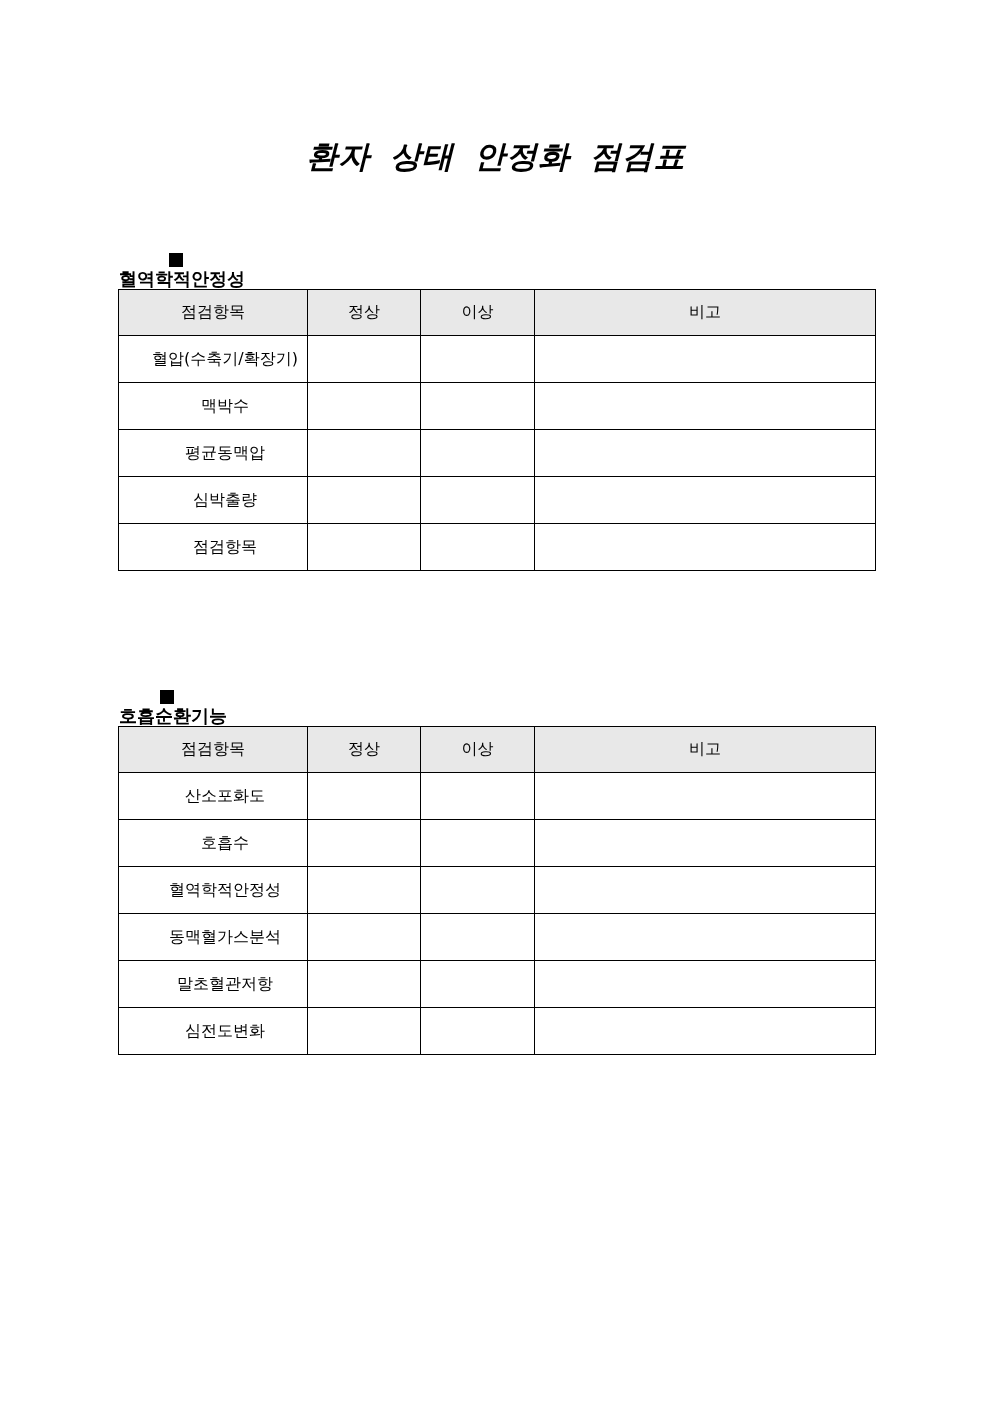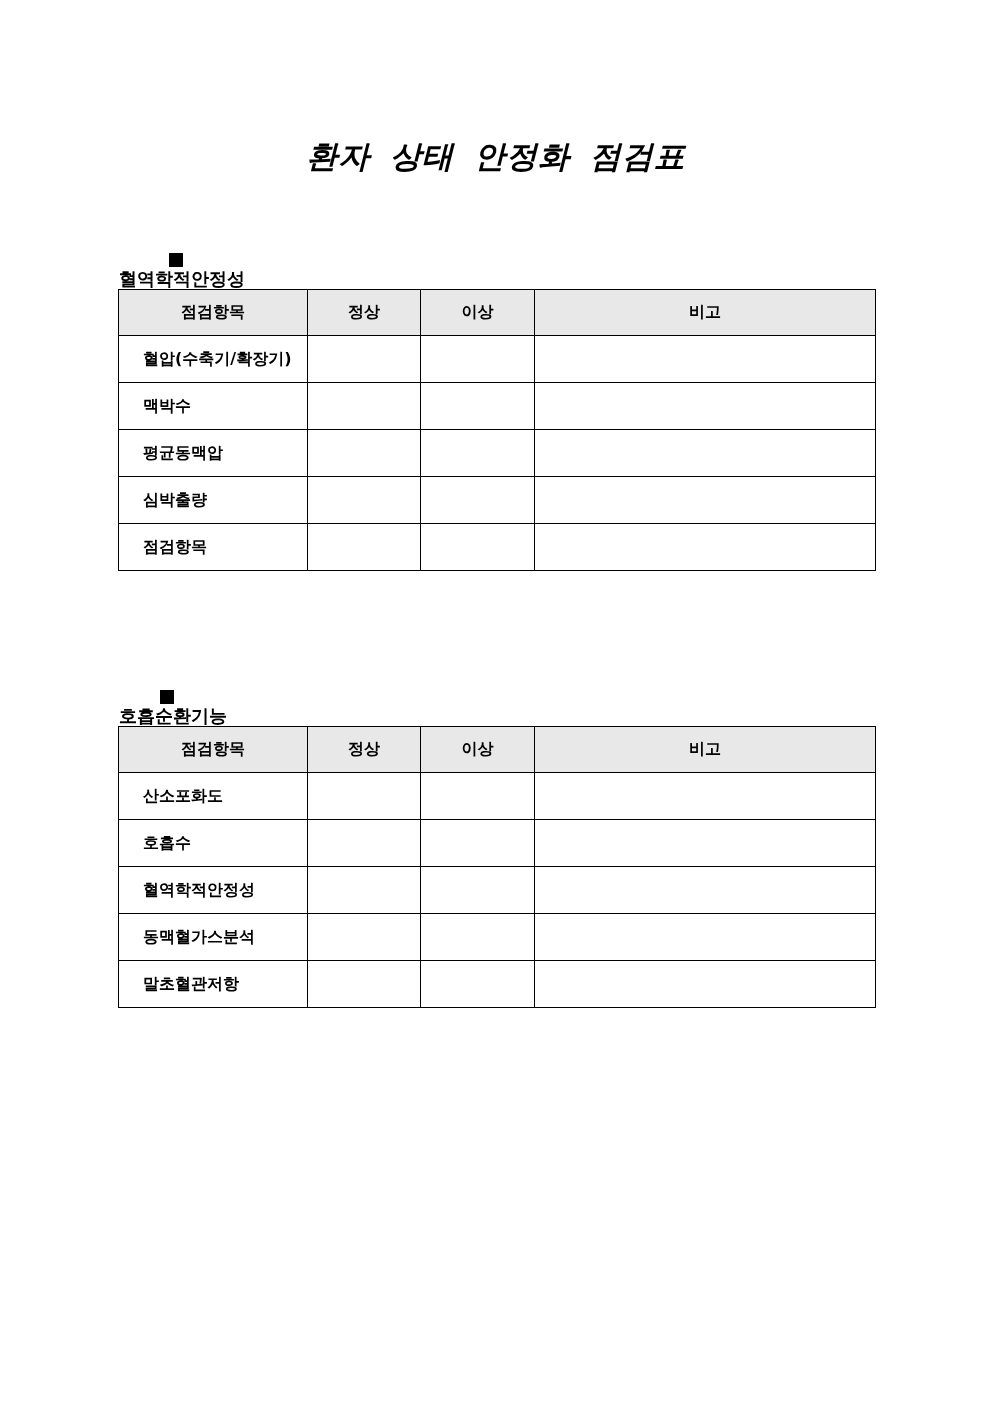--- a/index.html
+++ b/index.html
@@ -56,7 +56,7 @@
       height: 46px;
       padding: 0;
       font-size: 16px;
-      font-weight: bold;
+      font-weight: normal;
       margin-top: 6px;
     }
     table.check th {

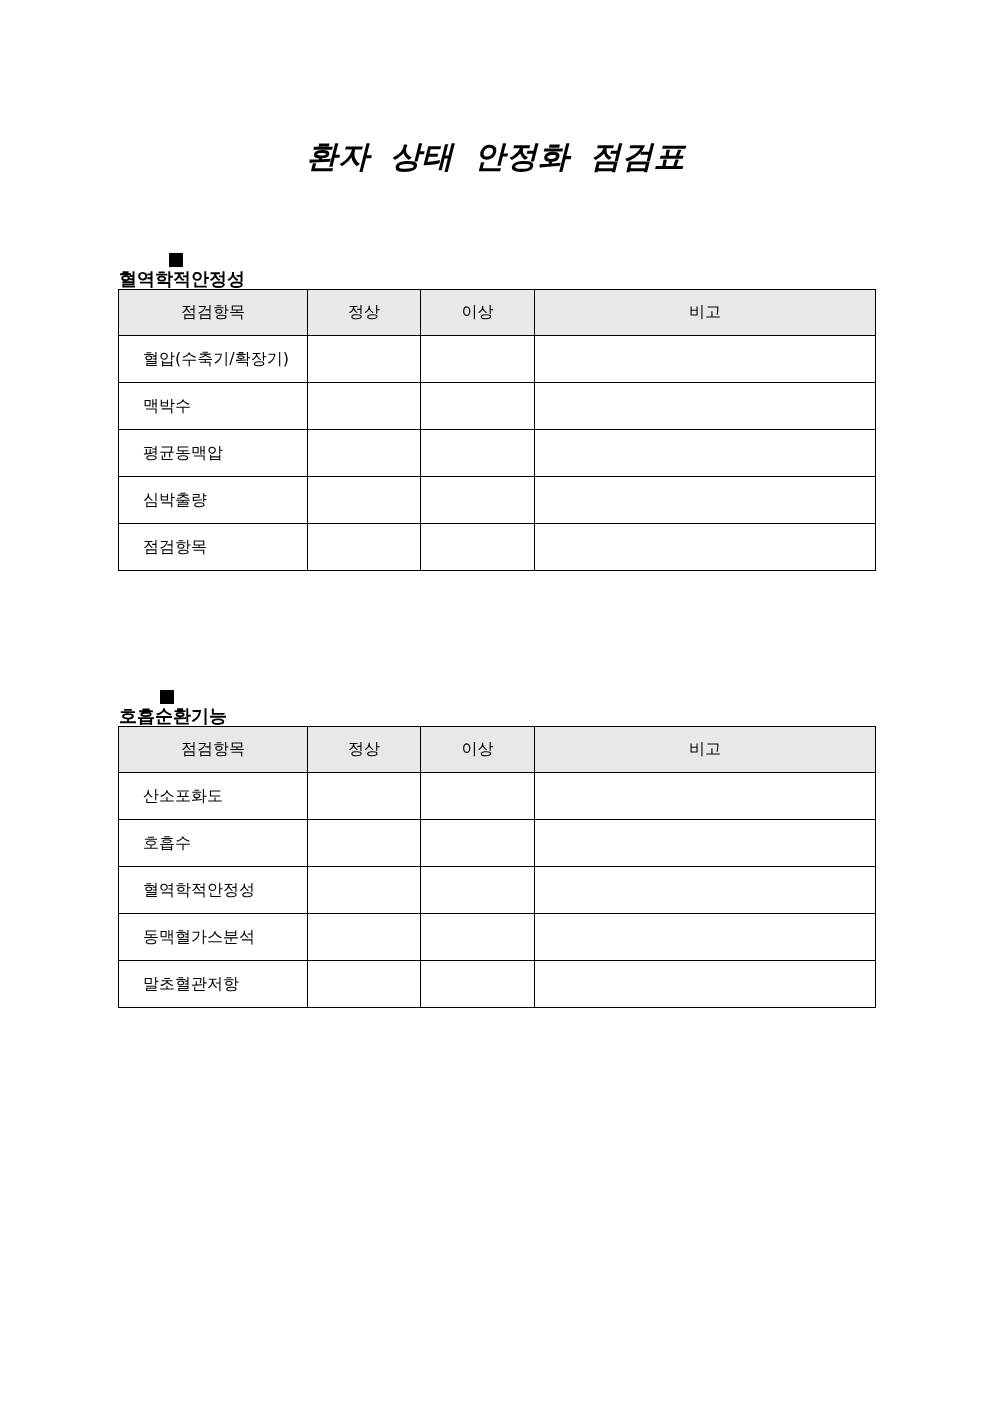--- a/index.html
+++ b/index.html
@@ -66,7 +66,7 @@
     }
     table.check td.item {
       padding-left: 24px;
-      text-align: left;
+      text-align: center;
     }
     col.c1 { width: 189px; }
     col.c2 { width: 113px; }

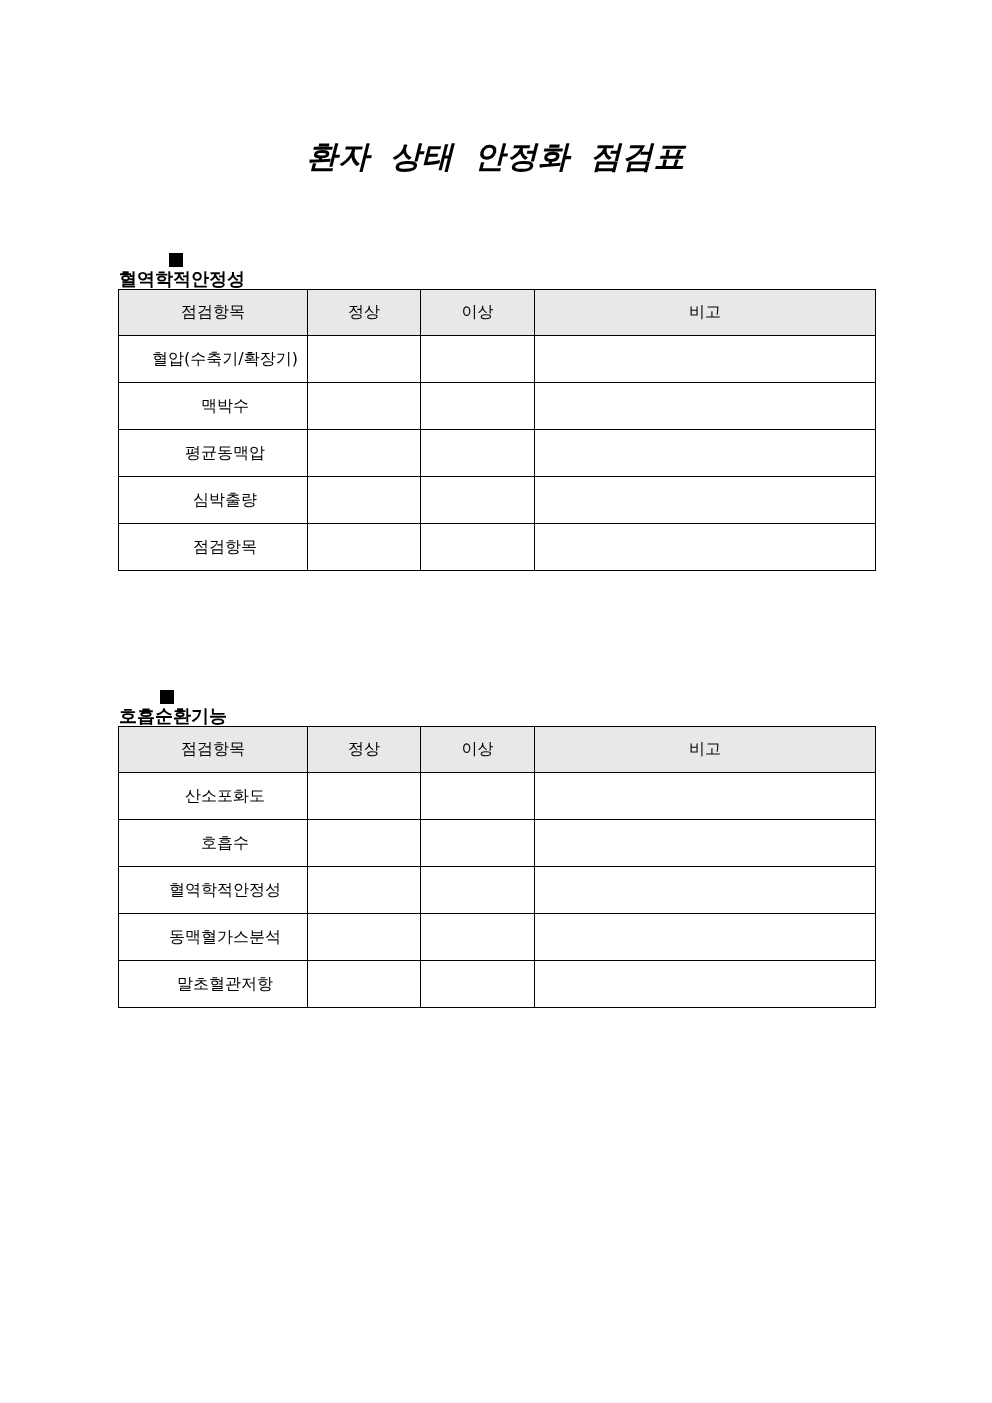--- a/index.html
+++ b/index.html
@@ -183,6 +183,12 @@
       <td></td>
       <td></td>
     </tr>
+    <tr>
+      <td class="item">심전도변화</td>
+      <td></td>
+      <td></td>
+      <td></td>
+    </tr>
   </tbody>
 </table>
 

